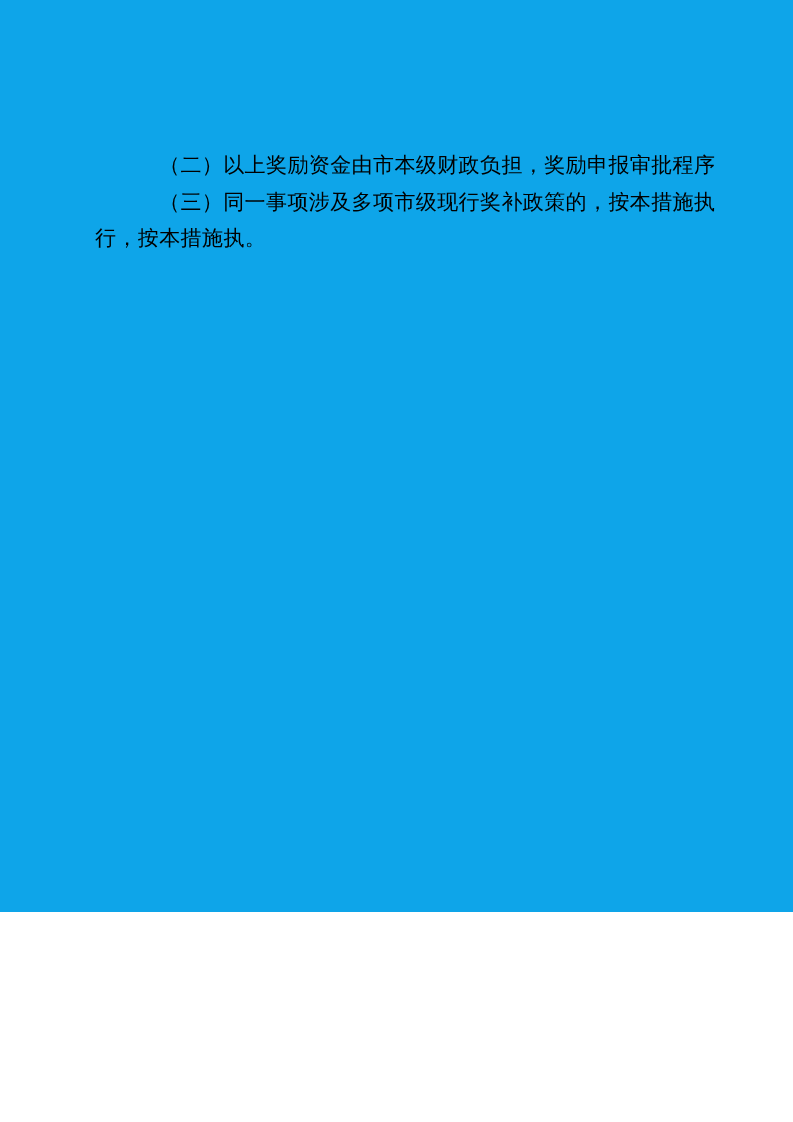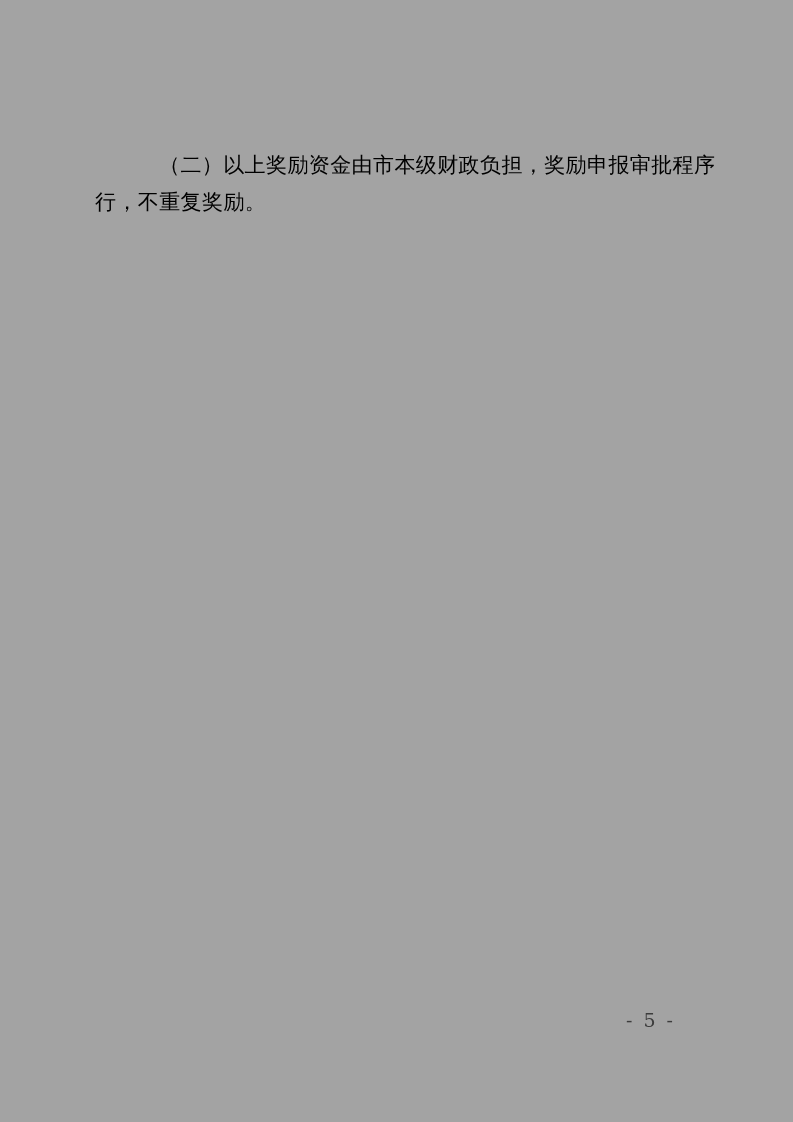--- a/index.html
+++ b/index.html
@@ -10,8 +10,8 @@
   .page {
     position: relative;
     width: 793px;
-    height: 1122px;
-    background: #a3a3a3;
+    height: 912px;
+    background: #0ea5e9;
     overflow: hidden;
     font-family: "Liberation Sans", "DejaVu Sans", sans-serif;
   }

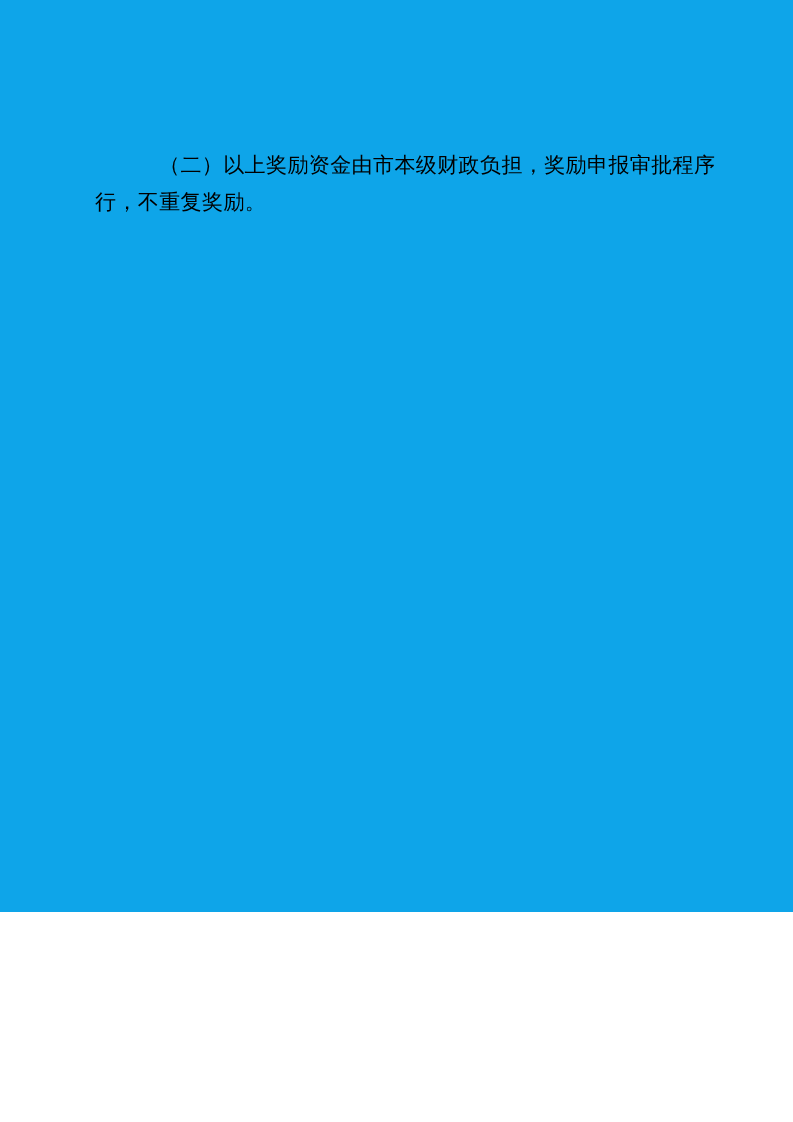--- a/index.html
+++ b/index.html
@@ -59,6 +59,7 @@
     </div>
 
     <div class="para">
+      <div class="doc-line first-line">（三）同一事项涉及多项市级现行奖补政策的，按本措施执</div>
       <div class="doc-line">行，不重复奖励。</div>
     </div>
 

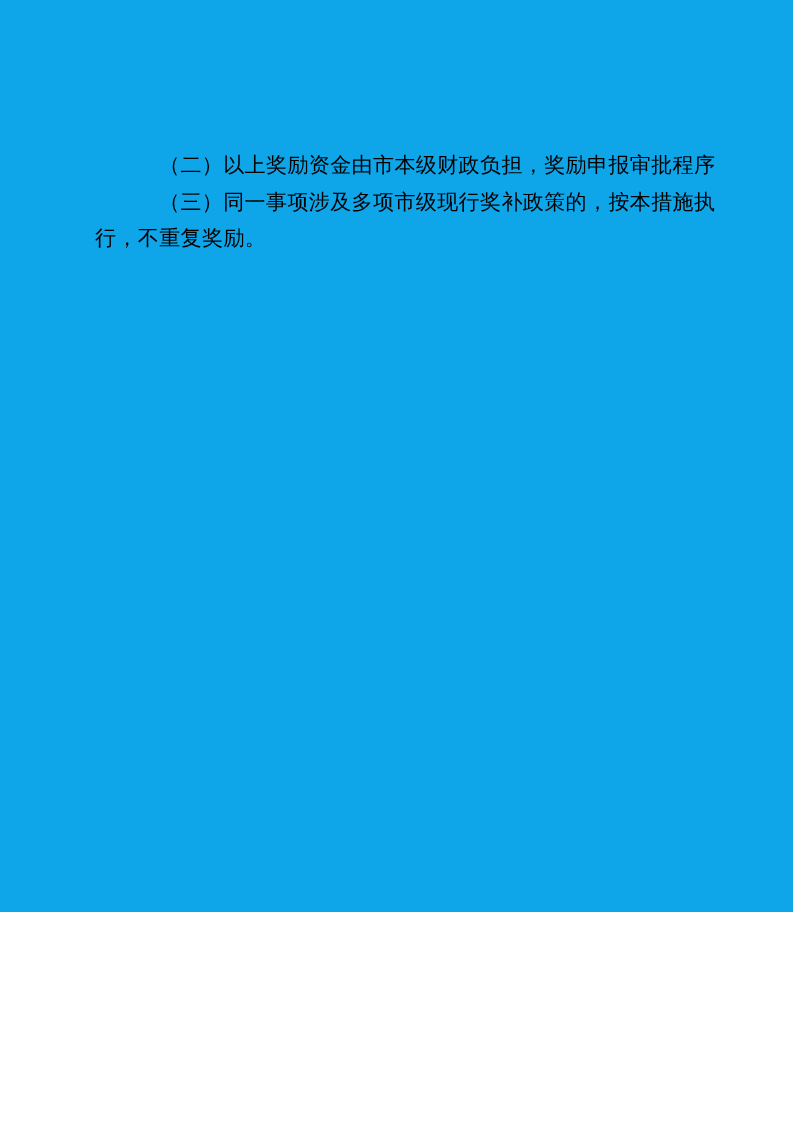--- a/index.html
+++ b/index.html
@@ -60,7 +60,7 @@
 
     <div class="para">
       <div class="doc-line first-line">（三）同一事项涉及多项市级现行奖补政策的，按本措施执</div>
-      <div class="doc-line">行，不重复奖励。</div>
+      <div class="doc-line">行，按本措施执。</div>
     </div>
 
   </div>

